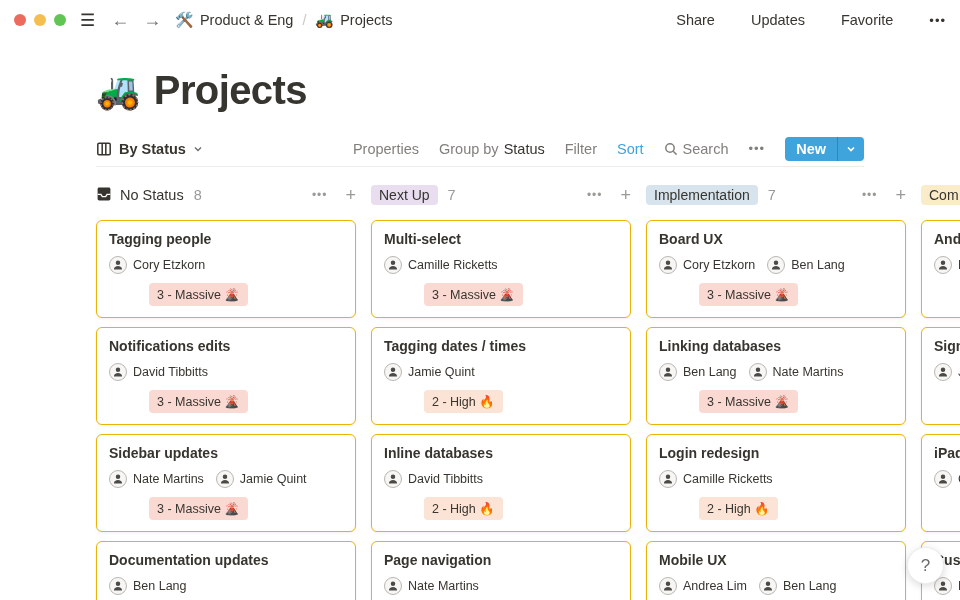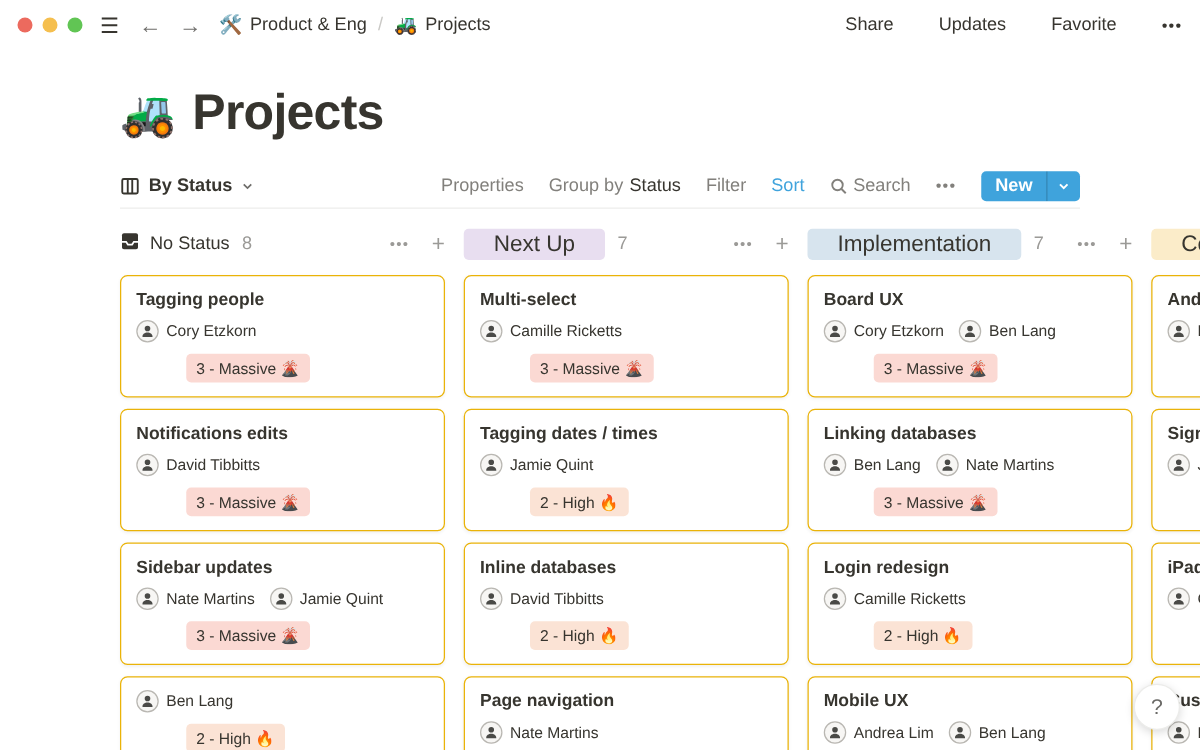--- a/index.html
+++ b/index.html
@@ -48,7 +48,7 @@
   .col-count { color:#9b9a97; margin-left:2px; }
   .col-dots { margin-left:auto; color:#9b9a97; letter-spacing:1px; font-size:12px; cursor:pointer; }
   .col-plus { color:#9b9a97; font-size:18px; line-height:1; cursor:pointer; margin-left:10px; }
-  .tag { display:inline-block; padding:2px 24px; border-radius:4px; font-size:18px; }
+  .tag { display:inline-block; padding:2px 8px; border-radius:4px; font-size:14px; }
   .cards { display:flex; flex-direction:column; gap:9px; }
   .card { background:#fff; border:1px solid #eab308; border-radius:6px;
           box-shadow:0 1px 3px rgba(15,15,15,0.06); padding:10px 12px 11px;

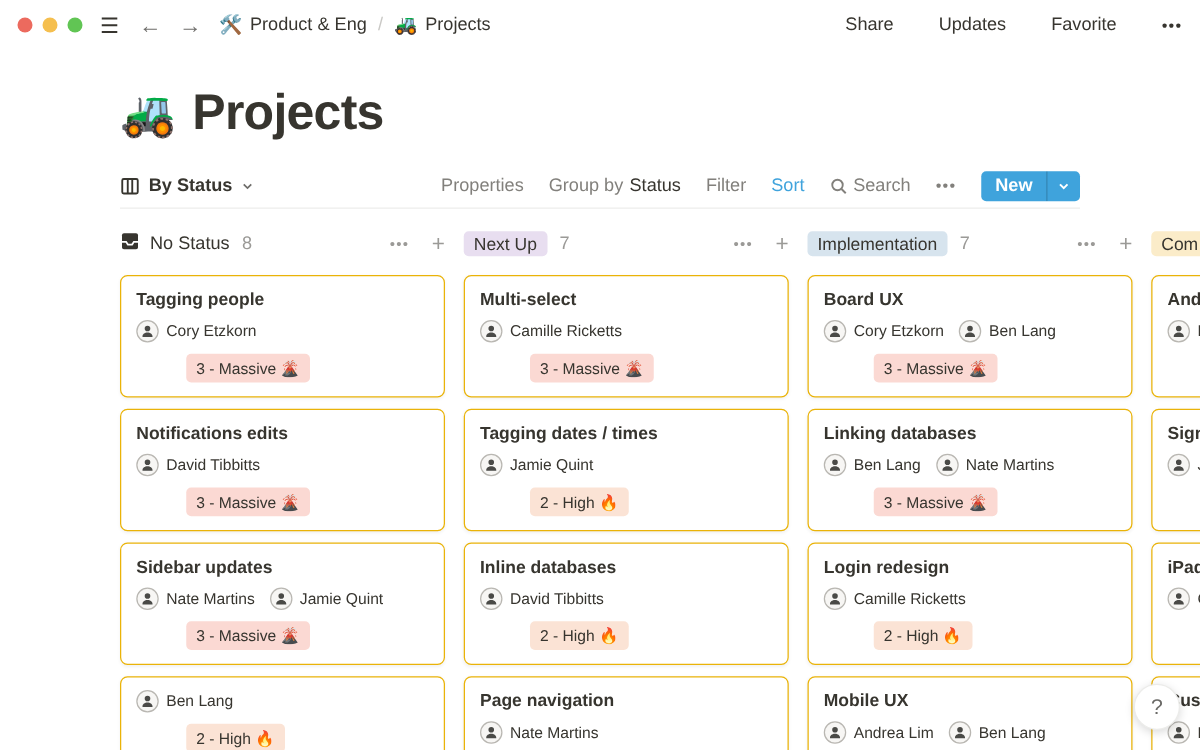--- a/index.html
+++ b/index.html
@@ -206,6 +206,7 @@
             <span class="priority" style="background: rgb(251, 217, 211);">3 - Massive 🌋</span>
           </article>
           <article class="card">
+            <div class="card-title">Documentation updates</div>
             <div class="people">
               <span class="person">
                 <span class="avatar">

